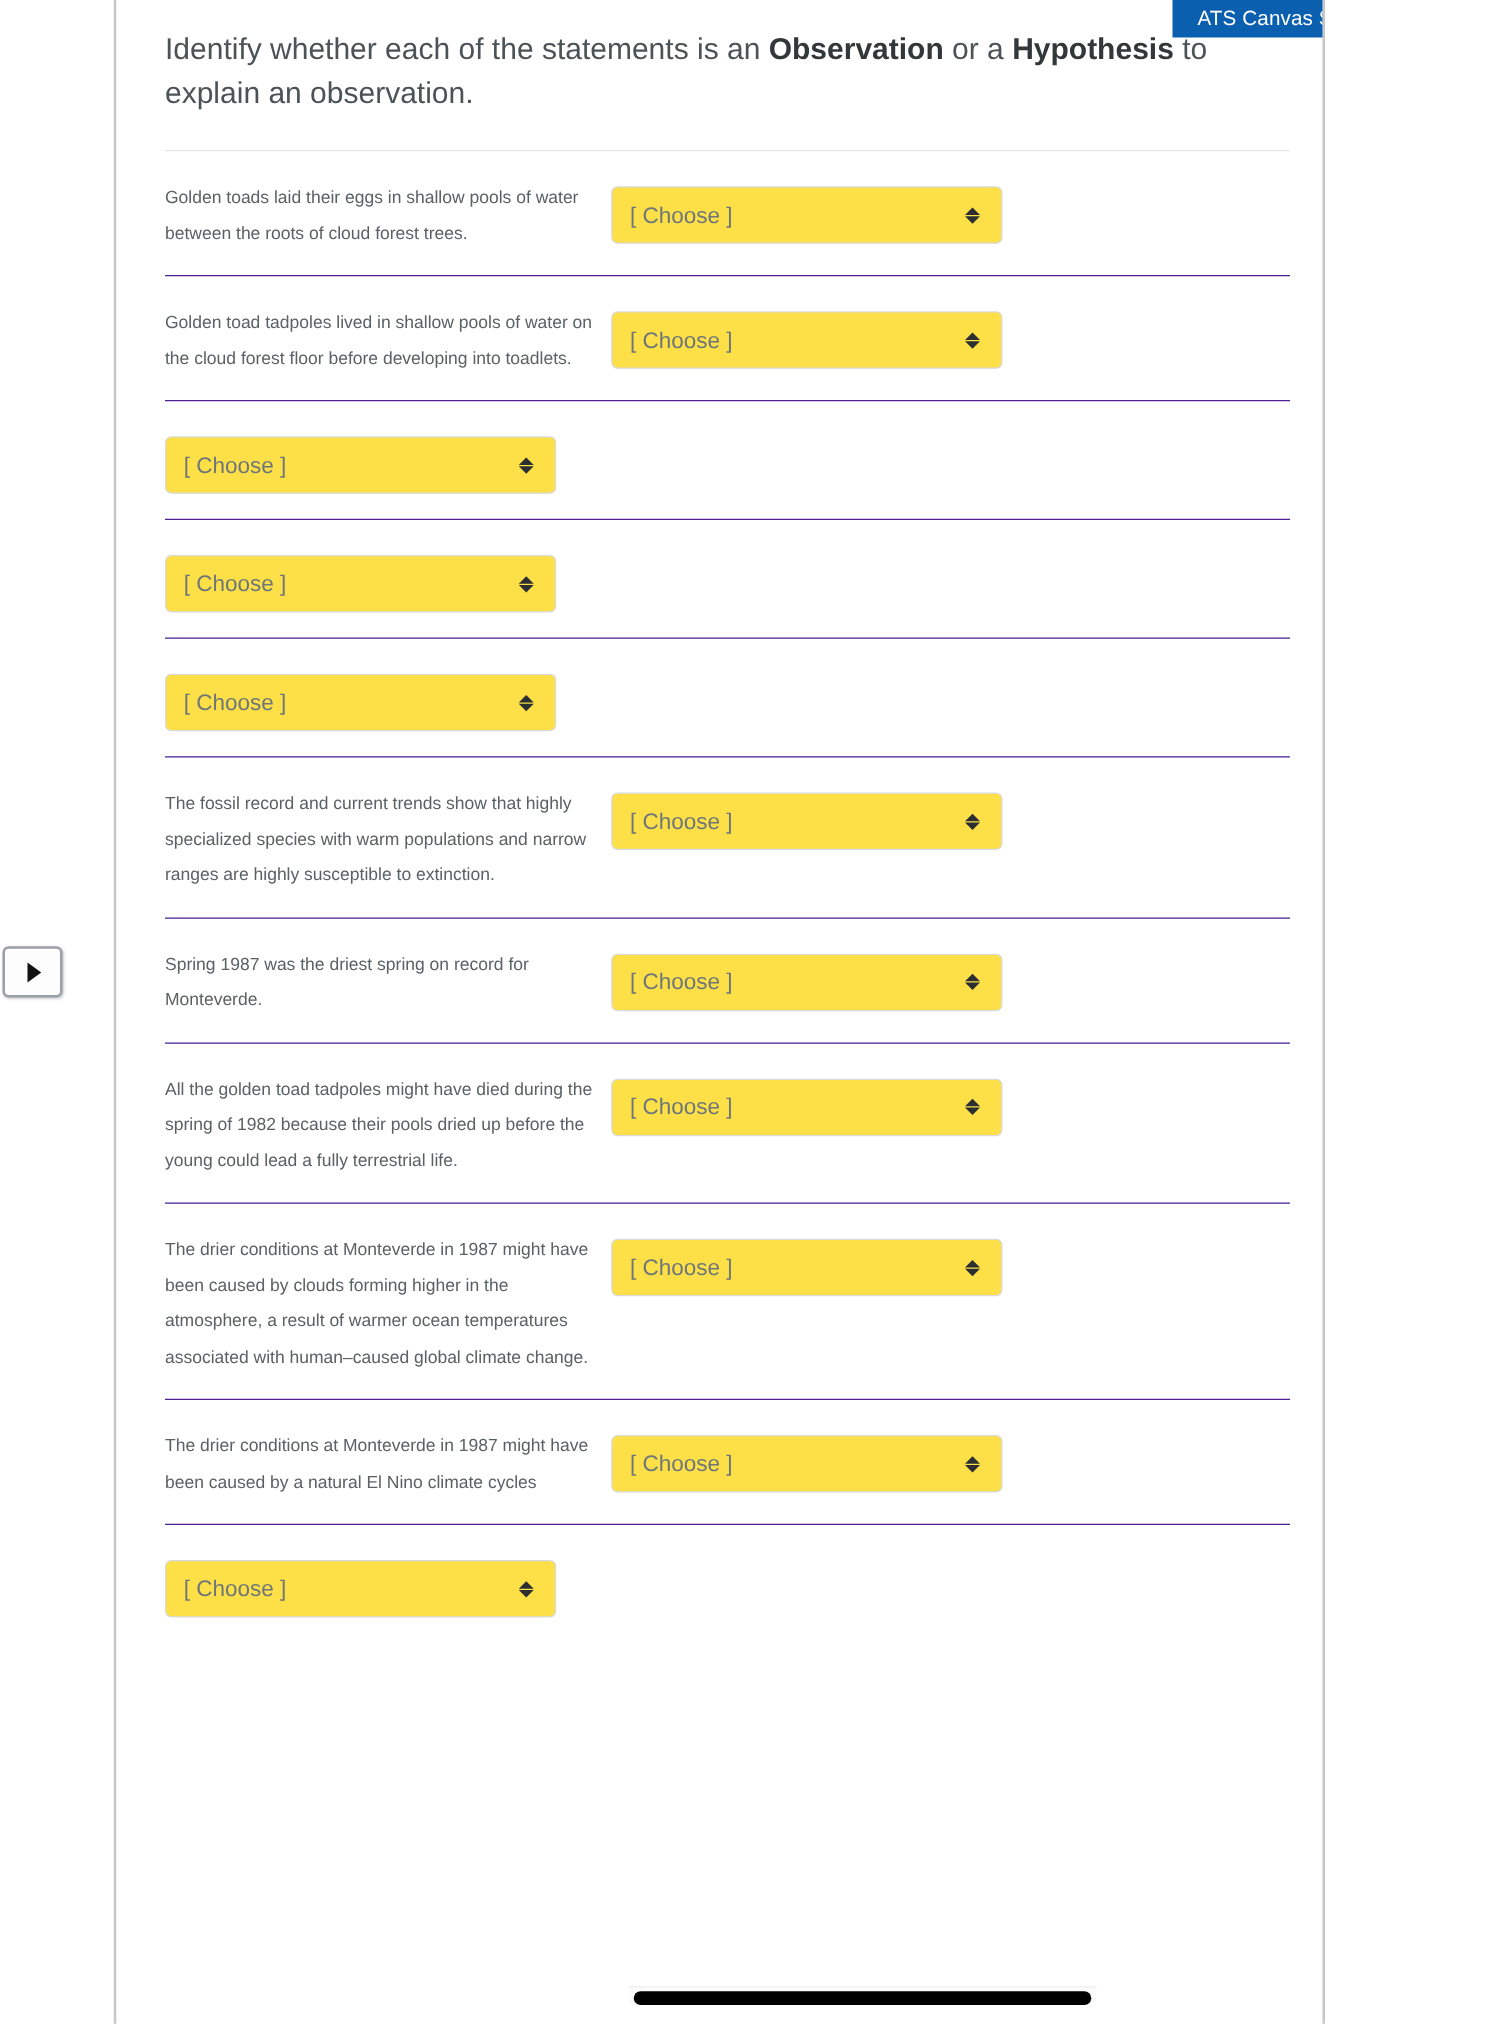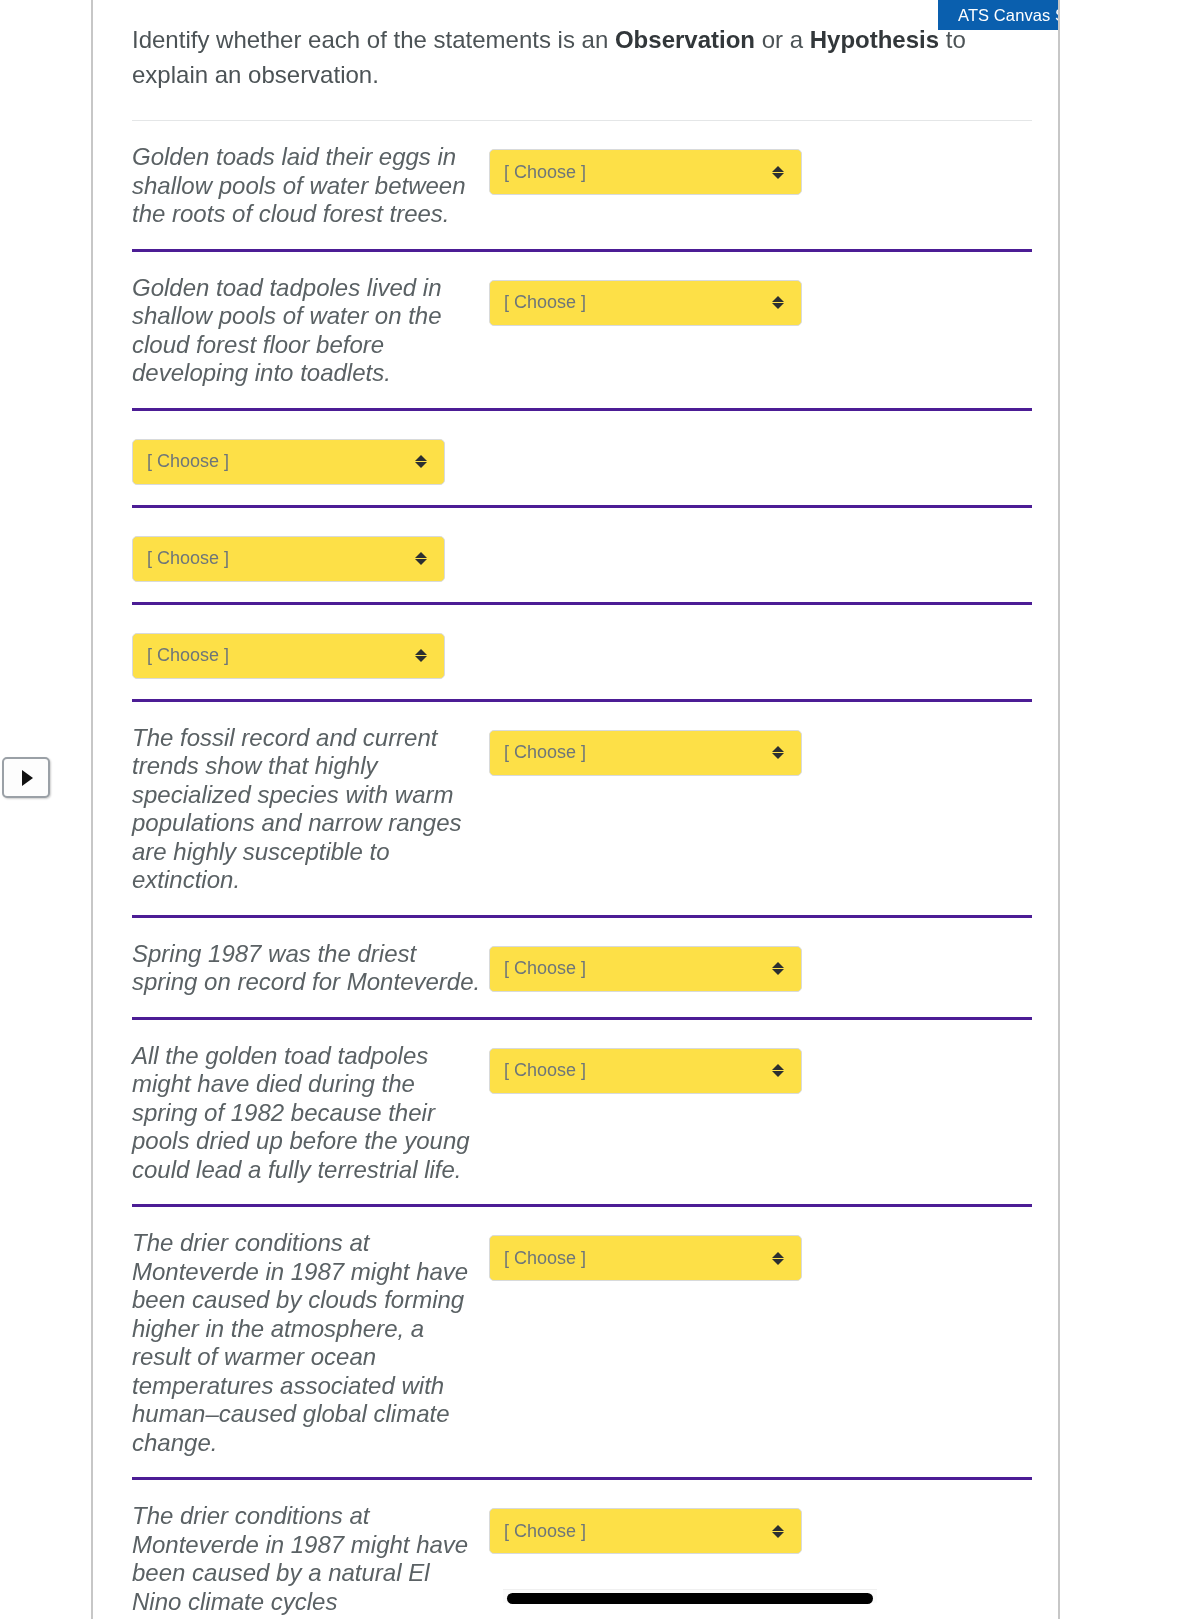--- a/index.html
+++ b/index.html
@@ -130,12 +130,11 @@
   .stmt {
     width: 357px;
     flex: 0 0 357px;
-    font-size: 24px;
+    font-size: 14px;
     line-height: 28.5px;
     color: #5a6164;
     font-weight: 300;
     padding-right: 4px;
-    font-style: italic;
   }
 
   .choose-wrap {

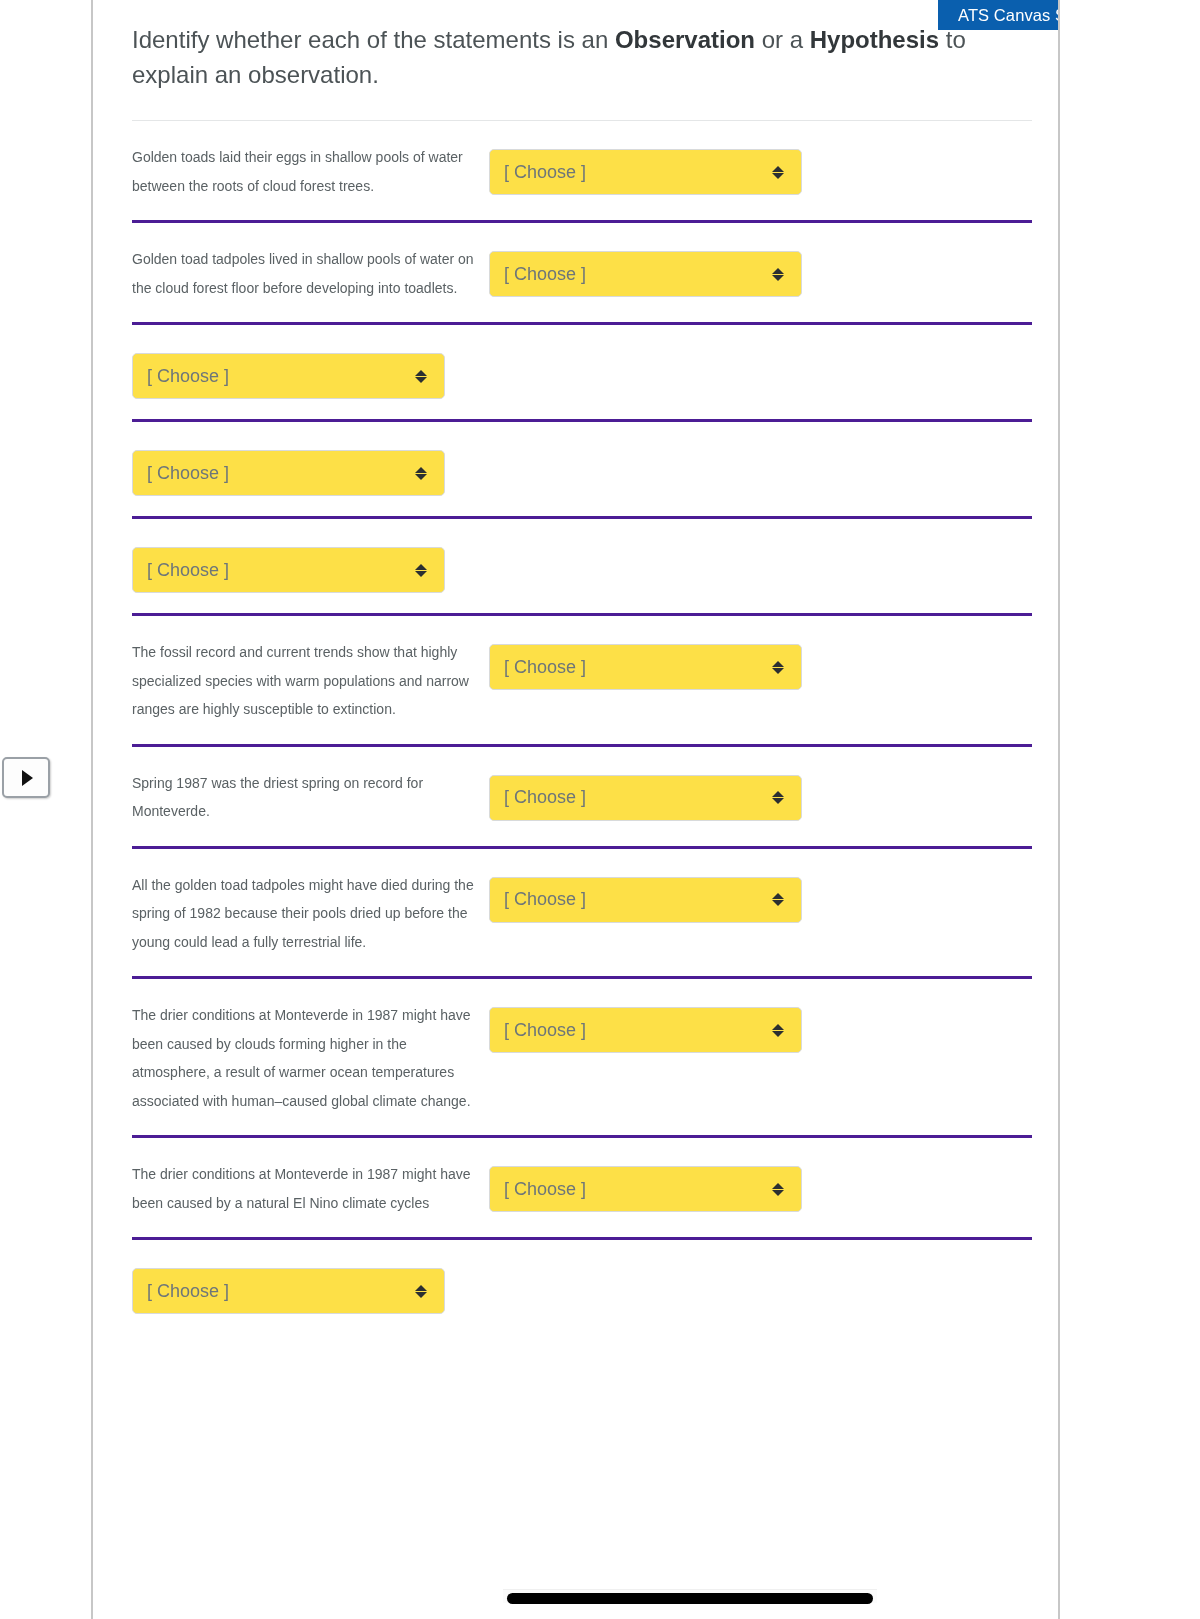--- a/index.html
+++ b/index.html
@@ -120,7 +120,7 @@
     position: relative;
     display: flex;
     align-items: flex-start;
-    border-top: 3px solid #4c1d95;
+    border-top: 1px solid #4c1d95;
     padding: 22px 0 20px 0;
     margin-left: 37px;
     margin-right: 28px;

